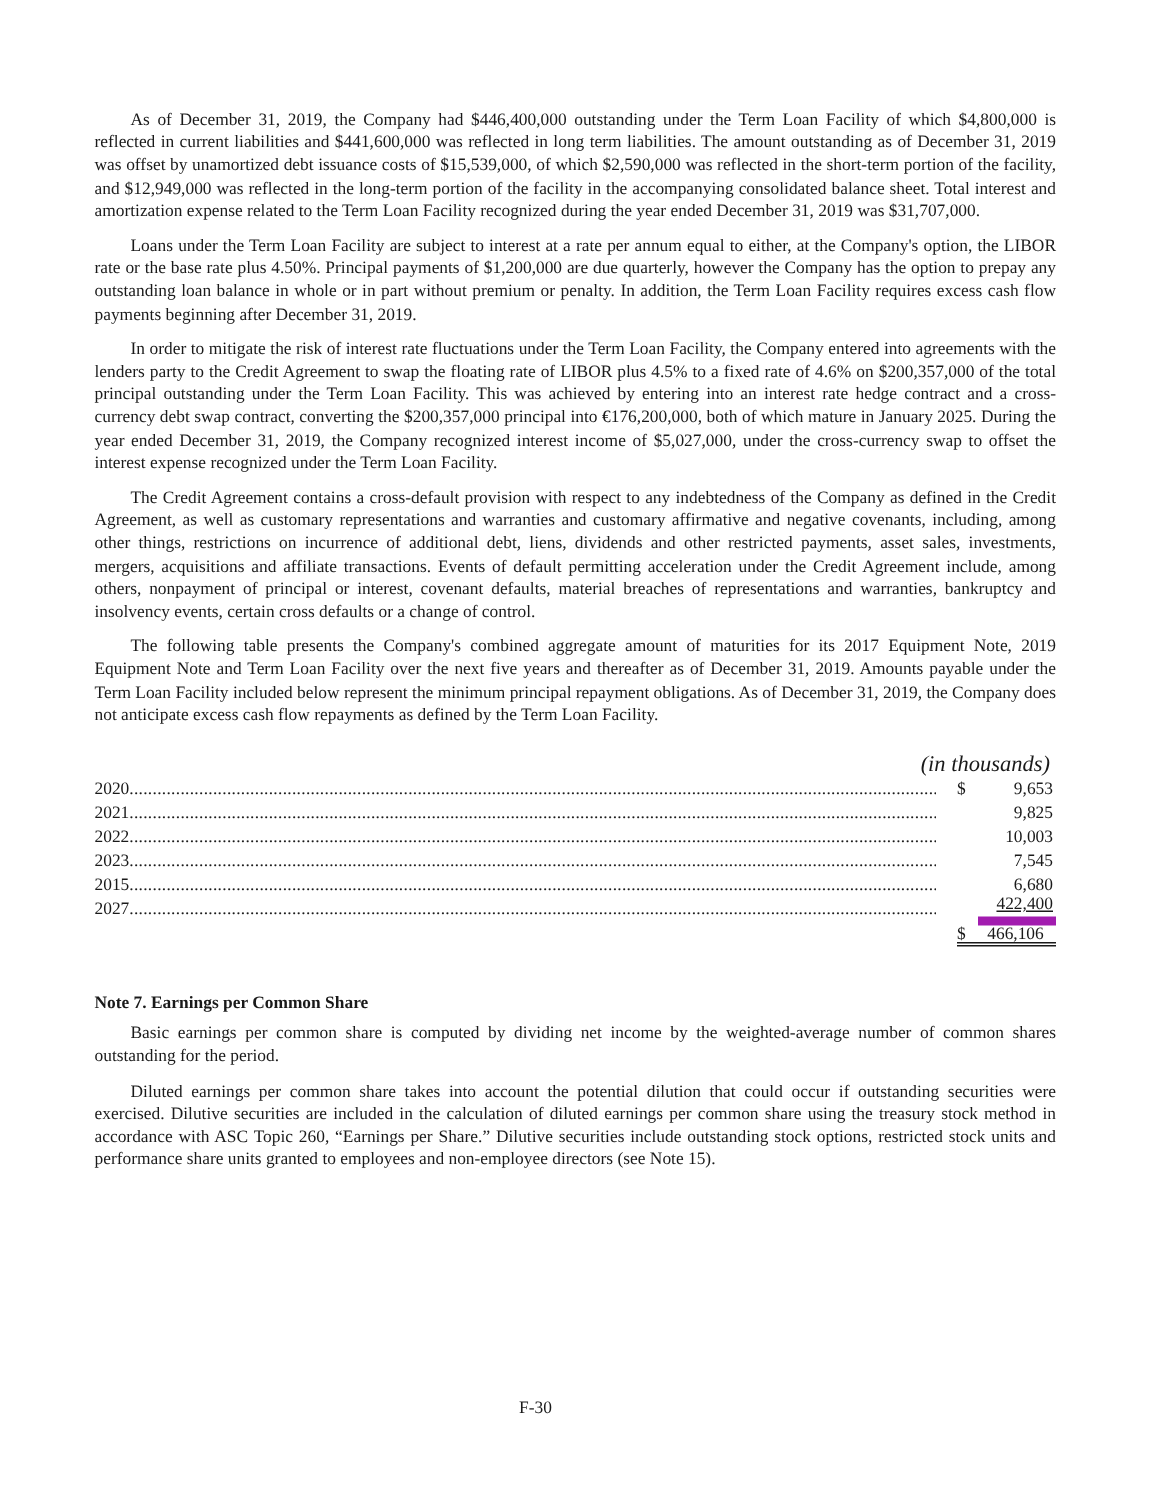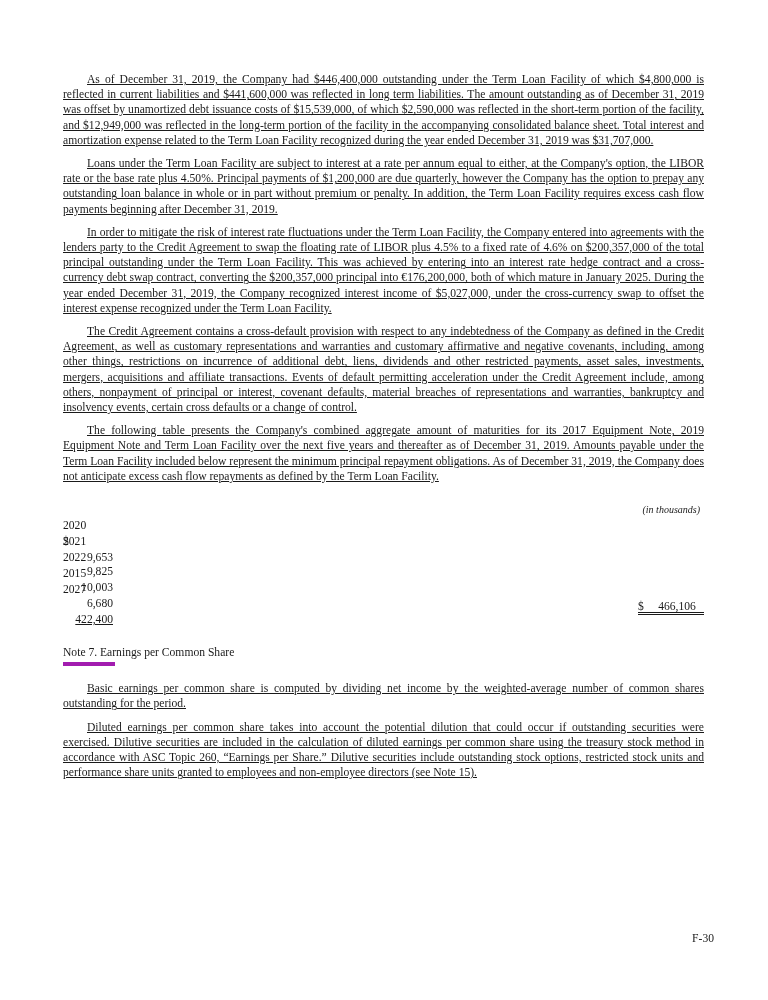--- a/index.html
+++ b/index.html
@@ -27,7 +27,6 @@
     margin: 0 0 8px 0;
     text-align: justify;
     text-indent: 24px;
-    text-decoration: underline;
   }
   .table-block {
     margin-top: 18px;

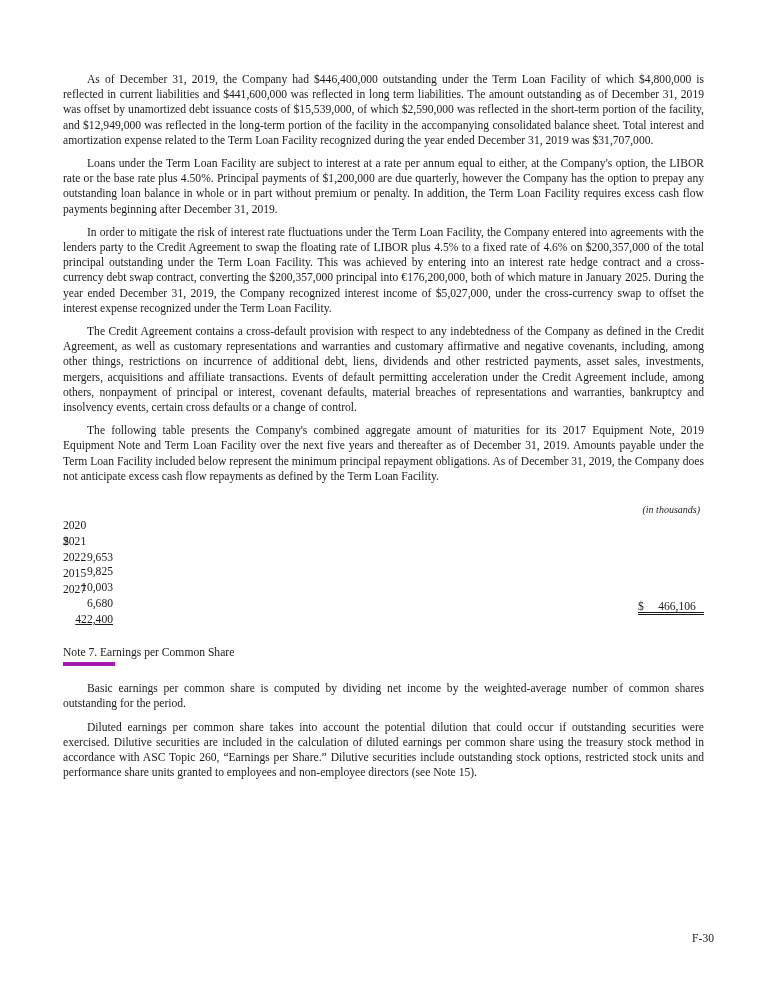--- a/index.html
+++ b/index.html
@@ -36,7 +36,7 @@
   .units {
     text-align: right;
     font-style: italic;
-    font-size: 10px;
+    font-size: 15px;
     padding-right: 4px;
     height: 16px;
     line-height: 16px;

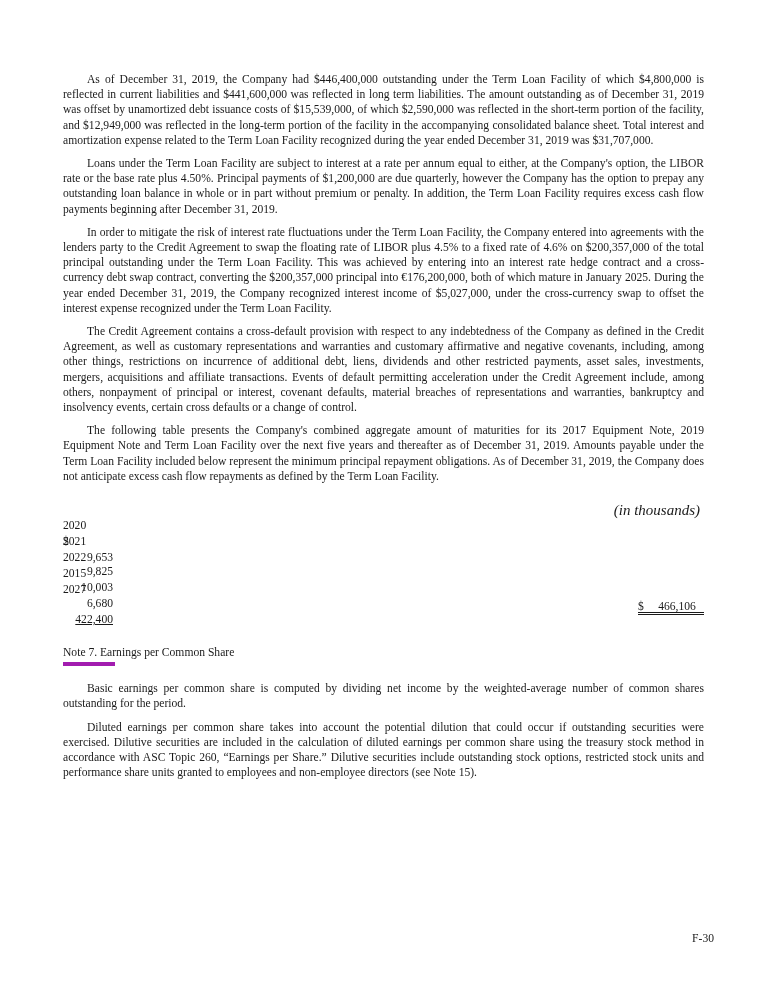--- a/index.html
+++ b/index.html
@@ -43,10 +43,9 @@
   }
   .row {
     display: flex;
-    align-items: flex-start;
+    align-items: center;
     height: 16px;
     line-height: 16px;
-    flex-direction: column;
   }
   .row .year {
     flex: 0 0 auto;

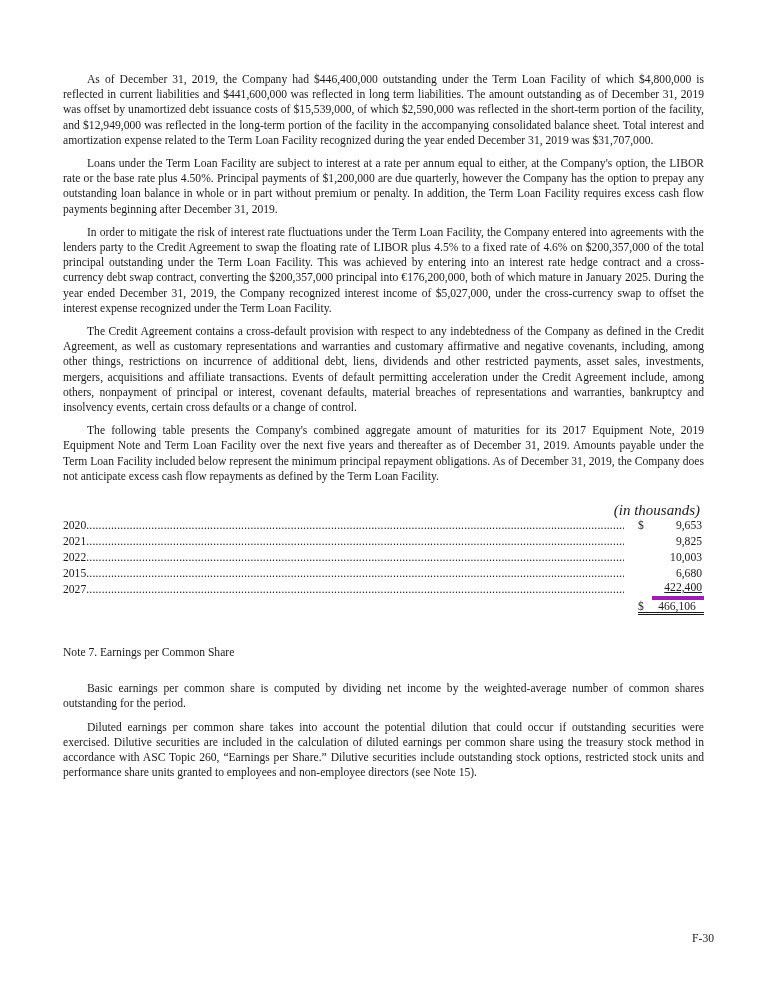--- a/index.html
+++ b/index.html
@@ -135,6 +135,12 @@
       <span class="amt">10,003</span>
     </div>
     <div class="row">
+      <span class="year">2023</span>
+      <span class="leader"></span>
+      <span class="cur"></span>
+      <span class="amt">7,545</span>
+    </div>
+    <div class="row">
       <span class="year">2015</span>
       <span class="leader"></span>
       <span class="cur"></span>

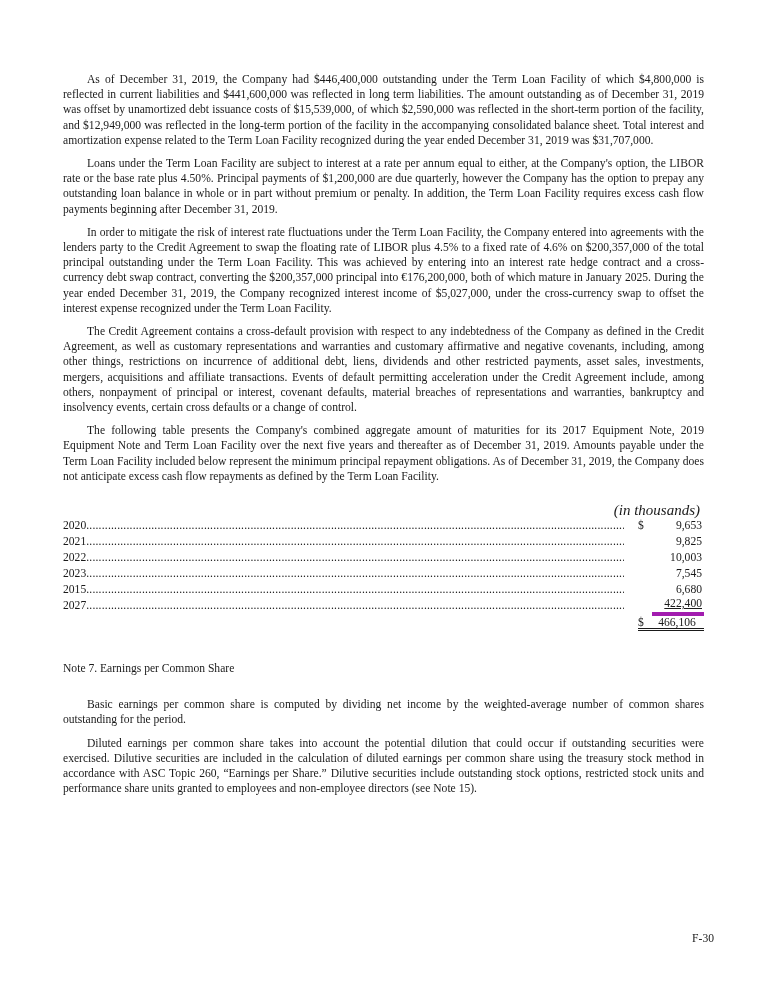--- a/index.html
+++ b/index.html
@@ -71,7 +71,7 @@
     padding-right: 2px;
   }
   .row.last .amt {
-    border-bottom: 4px solid #a21caf;
+    border-bottom: 6px solid #a21caf;
     text-decoration: underline;
   }
   .total-row {

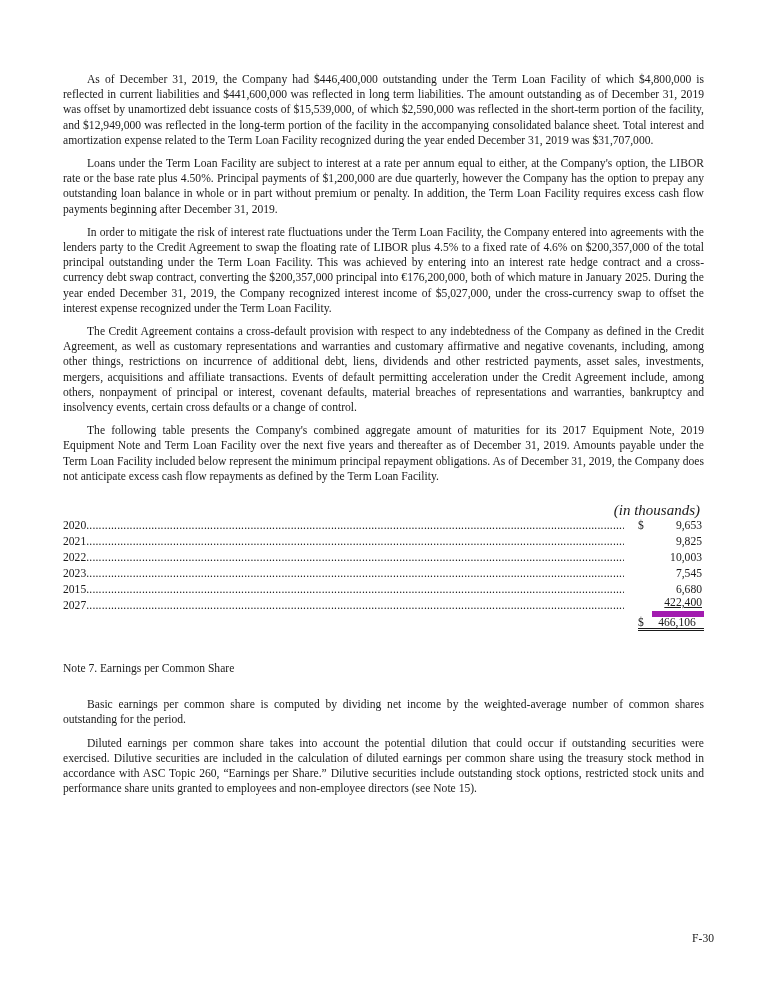--- a/index.html
+++ b/index.html
@@ -89,8 +89,8 @@
   .total-cell .amt { flex: 1; text-align: center; padding-right: 2px; }
   h2.note-title {
     font-size: 11.6px;
-    font-weight: normal;
-    margin: 30px 0 21px 0;
+    font-weight: bold;
+    margin: 30px 0 5px 0;
     line-height: 15.2px;
   }
   .page-number {

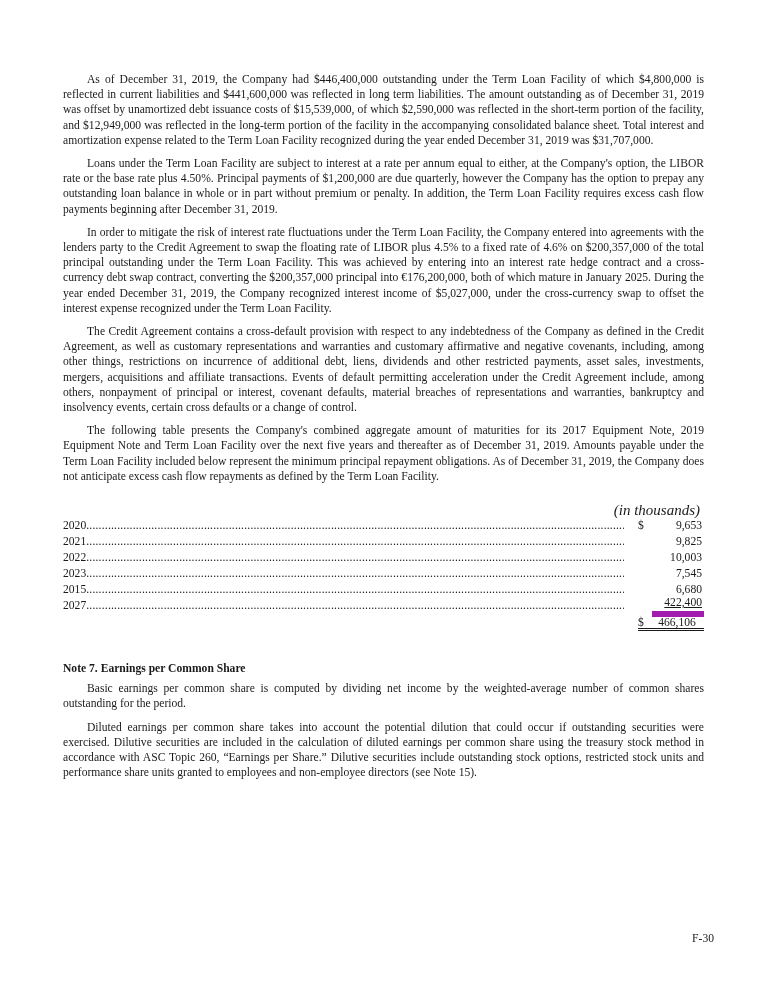--- a/index.html
+++ b/index.html
@@ -98,7 +98,7 @@
     top: 931px;
     left: 0;
     width: 714px;
-    text-align: right;
+    text-align: center;
     font-size: 11.6px;
   }
 </style>

